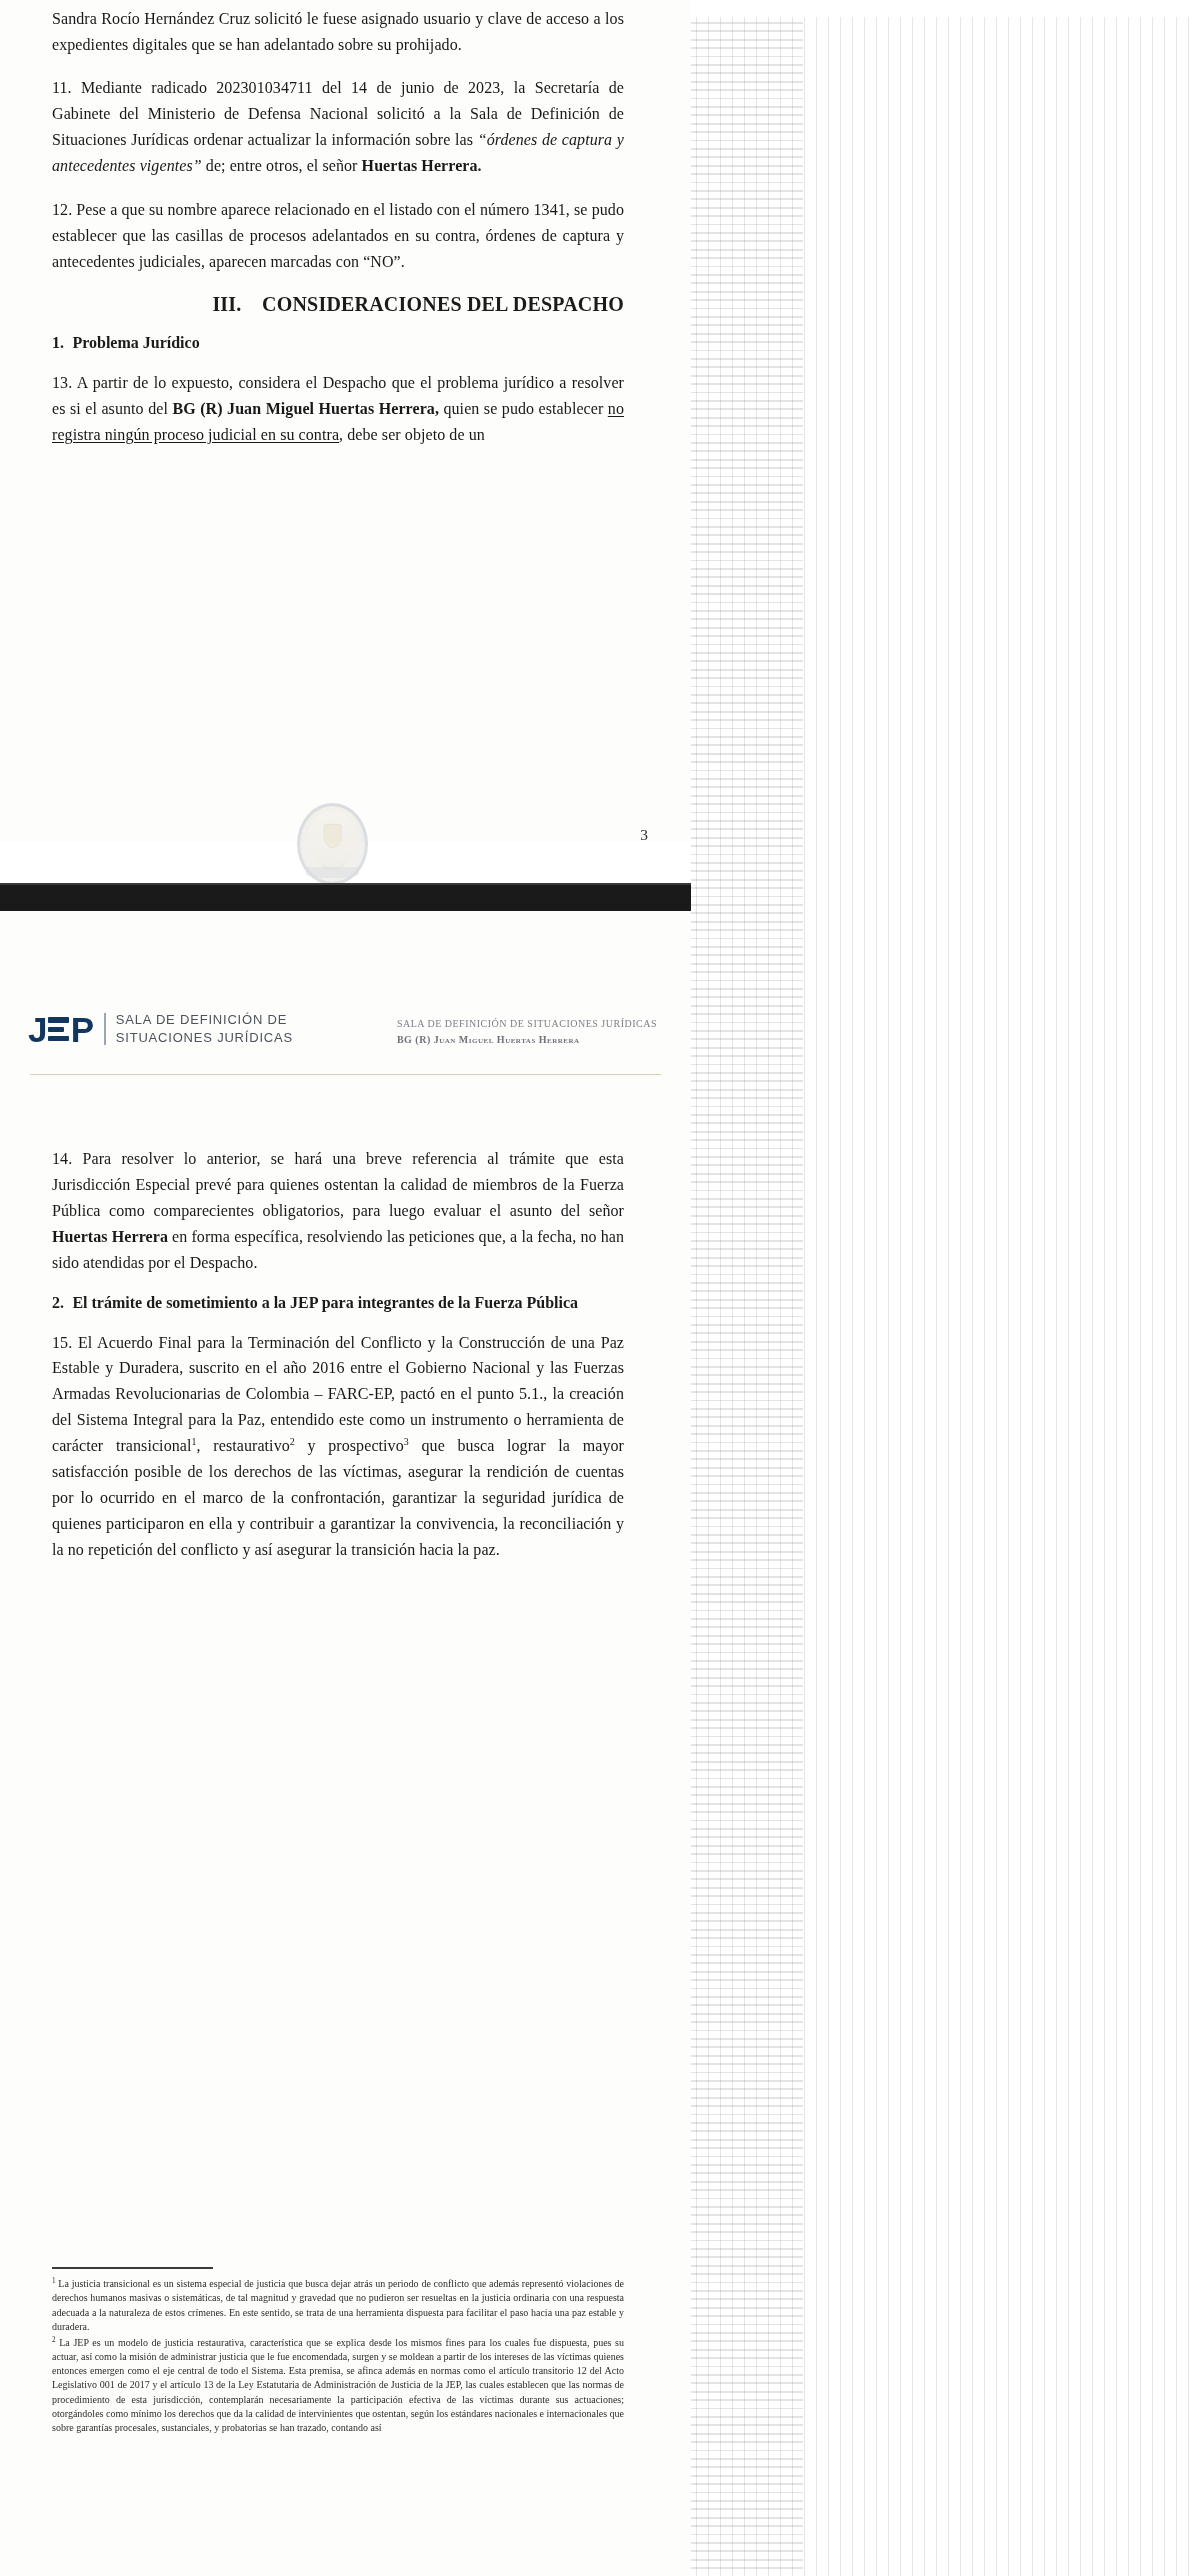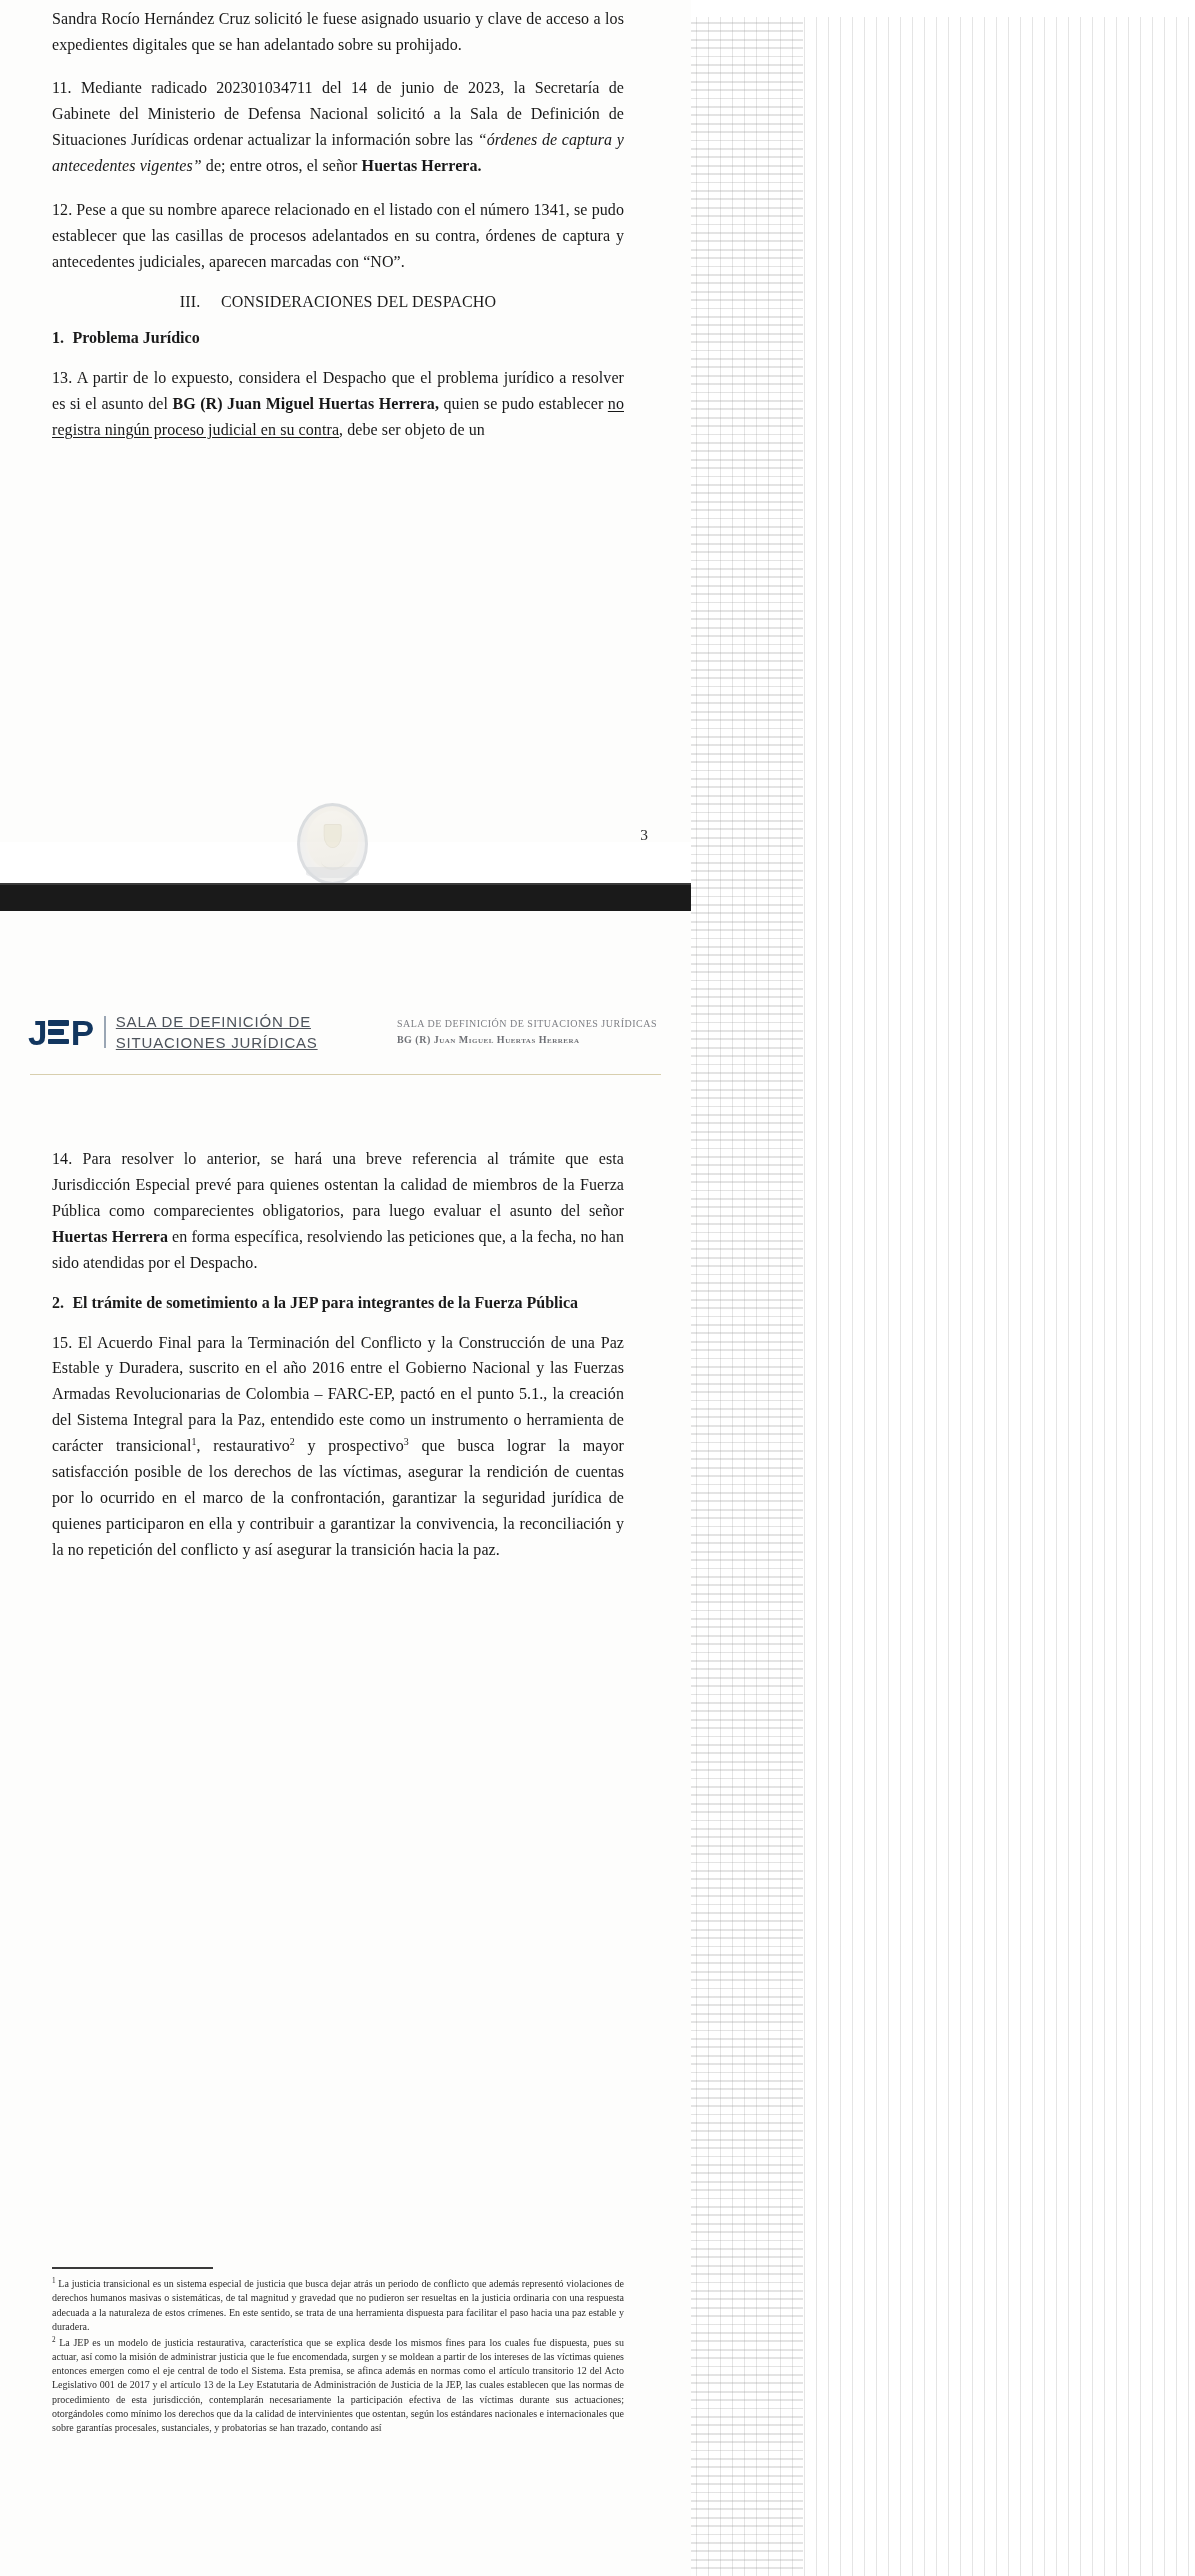--- a/index.html
+++ b/index.html
@@ -73,9 +73,9 @@
 
   h3.roman{
     margin:3.7px 0 18.7px 0;
-    font-size:16px;
-    font-weight:normal;
-    text-align:center;
+    font-size:20px;
+    font-weight:bold;
+    text-align:right;
     letter-spacing:.01em;
   }
   h3.roman .num{ margin-right:20.5px; }

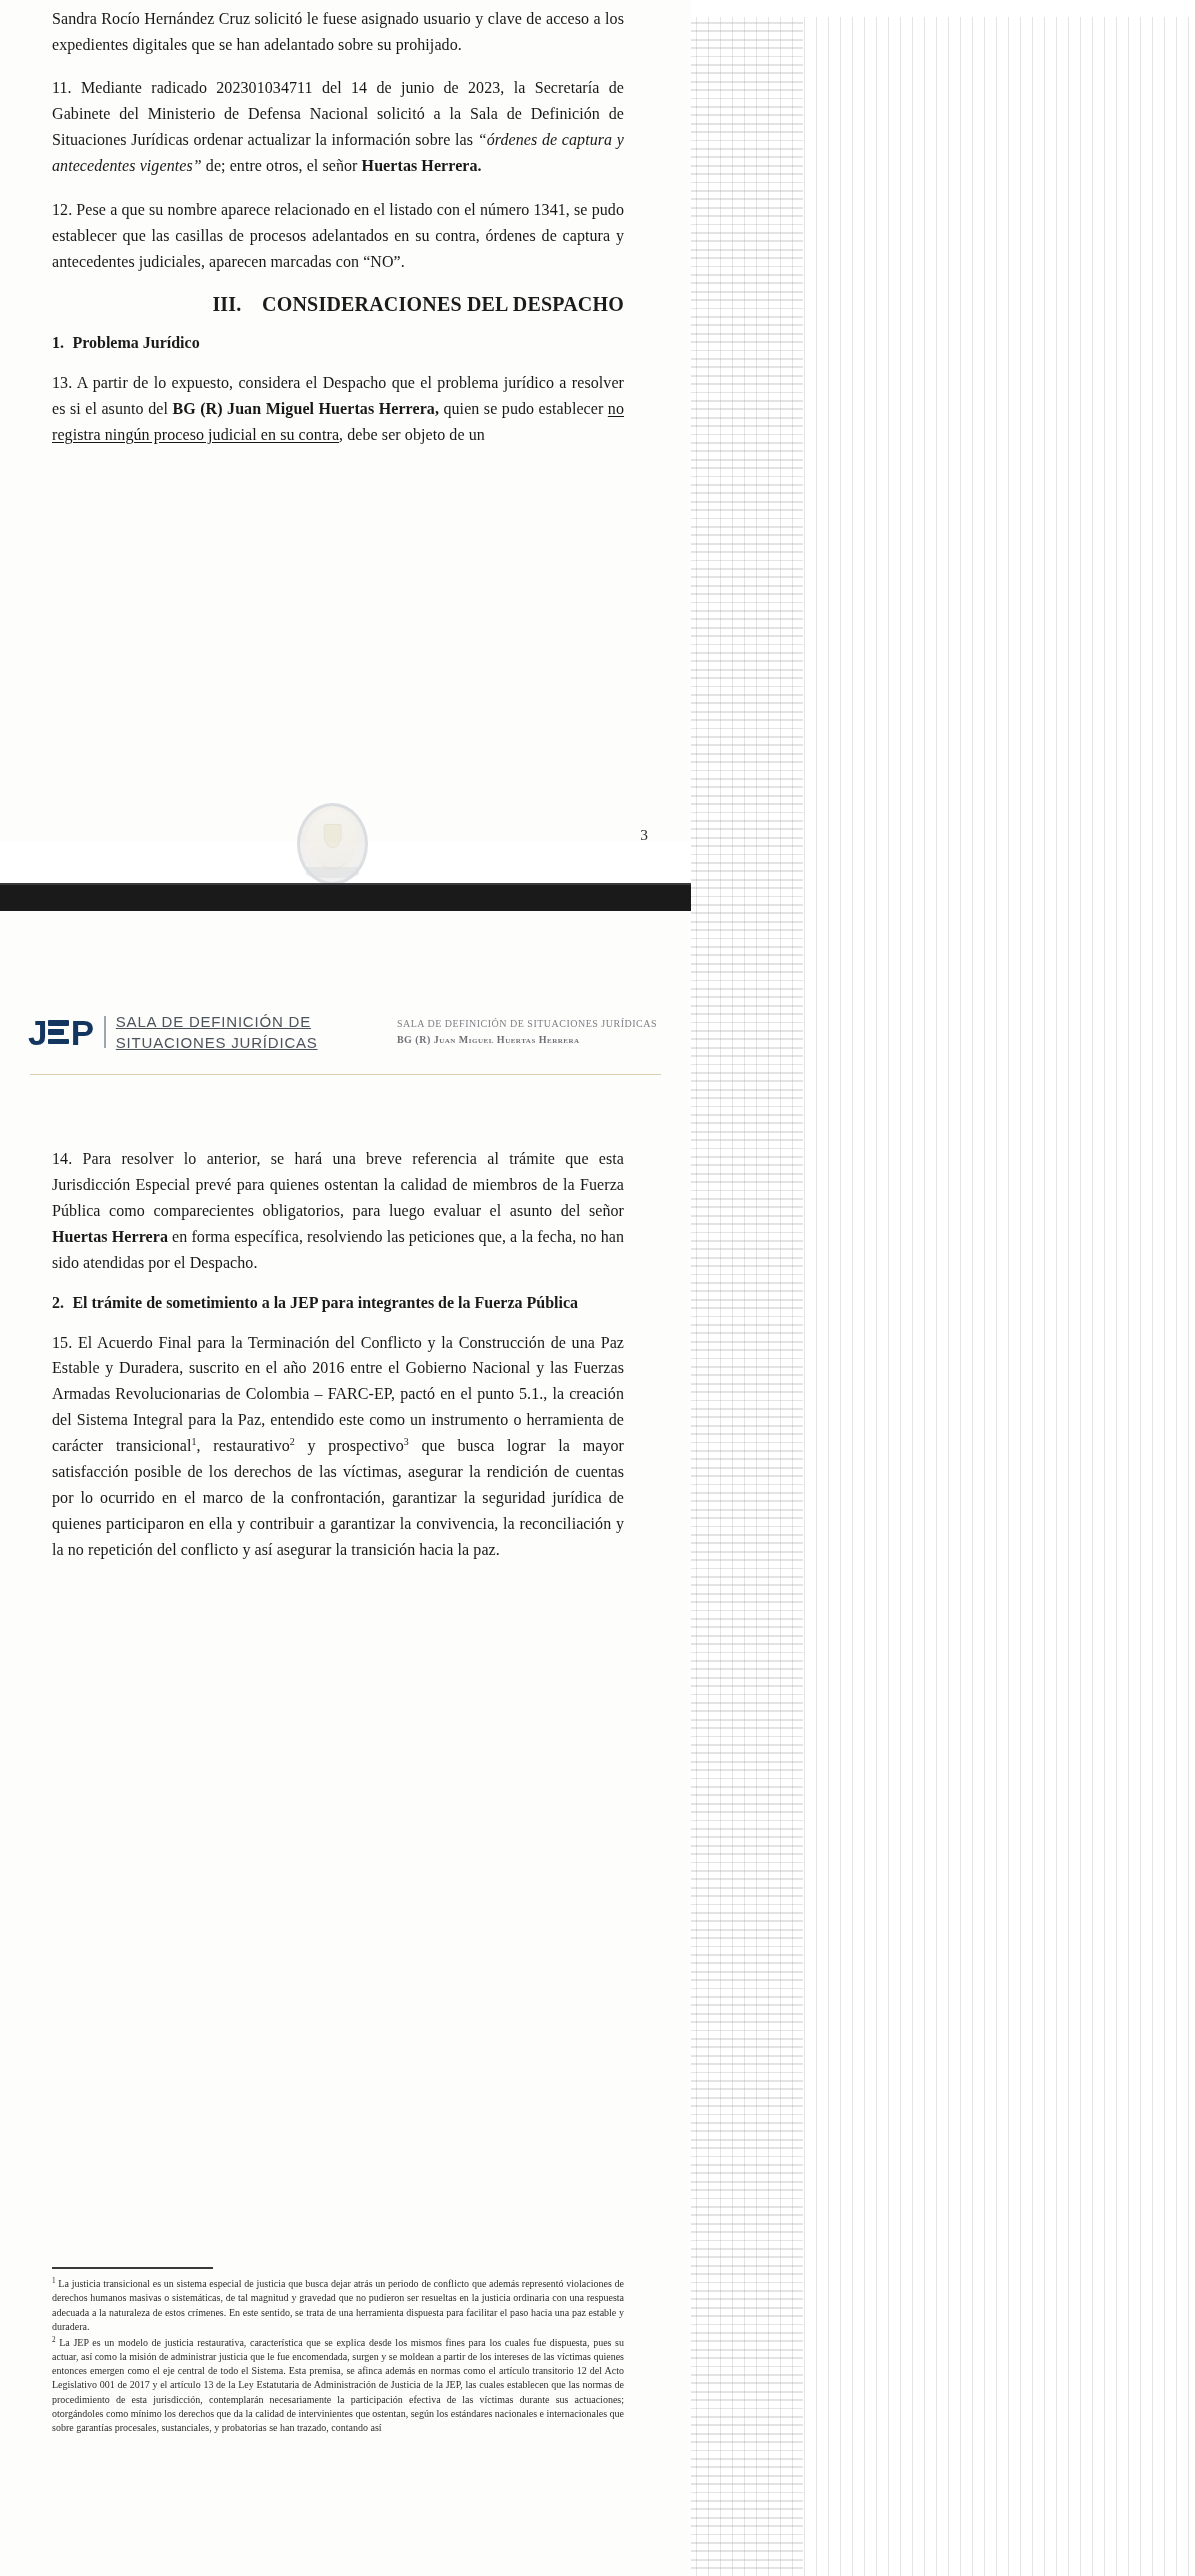--- a/index.html
+++ b/index.html
@@ -188,12 +188,11 @@
   }
   .logo-sub{
     font-family:"Liberation Sans", sans-serif;
-    font-size:15px;
+    font-size:13px;
     letter-spacing:0.8px;
     line-height:1.45;
     color:#4d535b;
     text-transform:uppercase;
-    text-decoration:underline;
   }
   .head-right{
     position:absolute;

